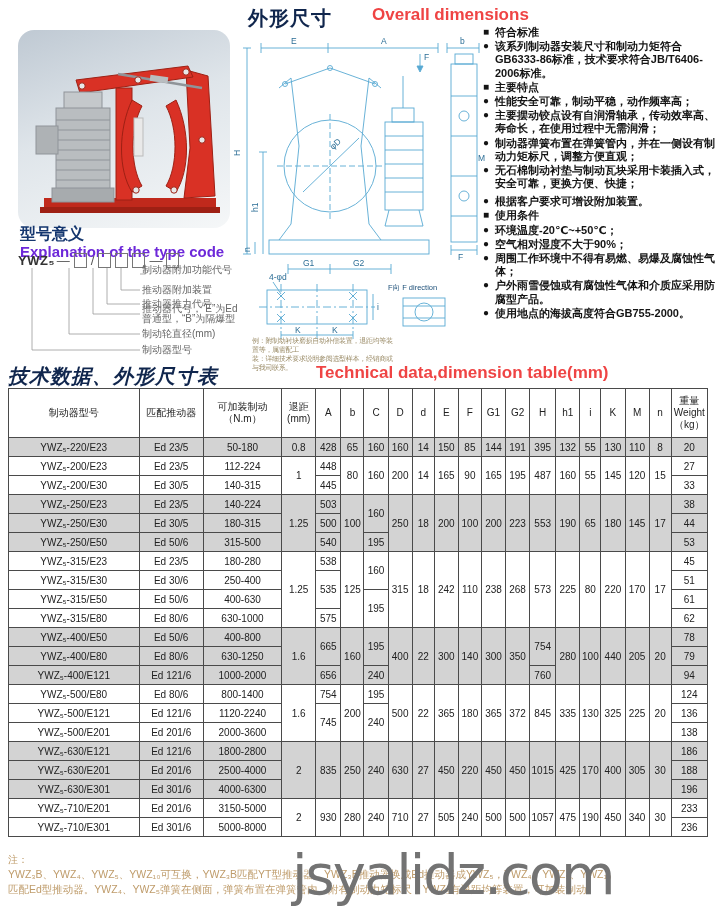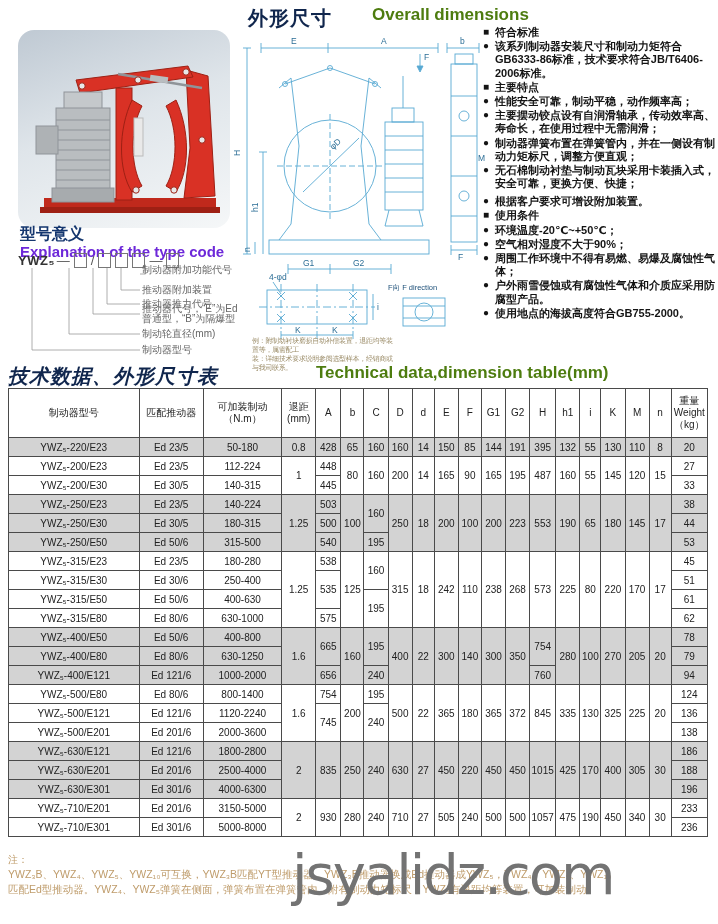--- a/index.html
+++ b/index.html
@@ -7,7 +7,7 @@
         font-family:"Liberation Sans","DejaVu Sans",sans-serif;color:#111;}
   
   .h-zh{position:absolute;font-size:20px;font-weight:bold;color:#10264d;letter-spacing:1px;}
-  .h-en{position:absolute;font-size:17px;font-weight:bold;color:#4d7c0f;}
+  .h-en{position:absolute;font-size:17px;font-weight:bold;color:#ef4444;}
   
   .photo-card{position:absolute;left:18px;top:30px;width:212px;height:198px;border-radius:16px;
         background:linear-gradient(160deg,#bfc9d3 0%,#dfe5ea 45%,#f5f7f8 100%);overflow:hidden;}

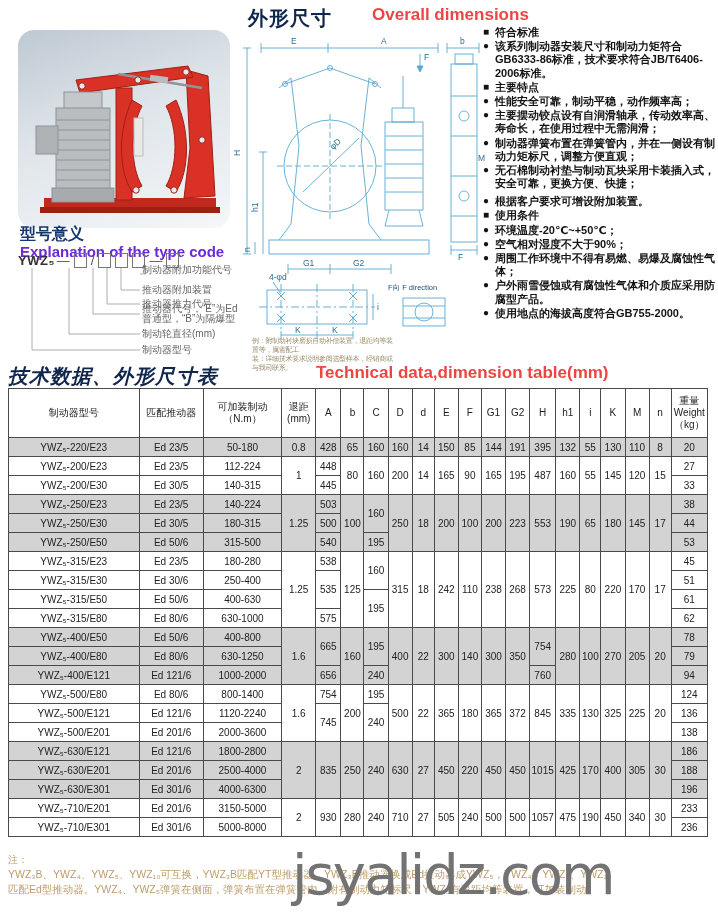--- a/index.html
+++ b/index.html
@@ -545,7 +545,7 @@
           <td rowspan="2" class="g">754</td>
           <td rowspan="3" class="g">280</td>
           <td rowspan="3" class="g">100</td>
-          <td rowspan="3" class="g">270</td>
+          <td rowspan="3" class="g">440</td>
           <td rowspan="3" class="g">205</td>
           <td rowspan="3" class="g">20</td>
           <td class="g">78</td>

